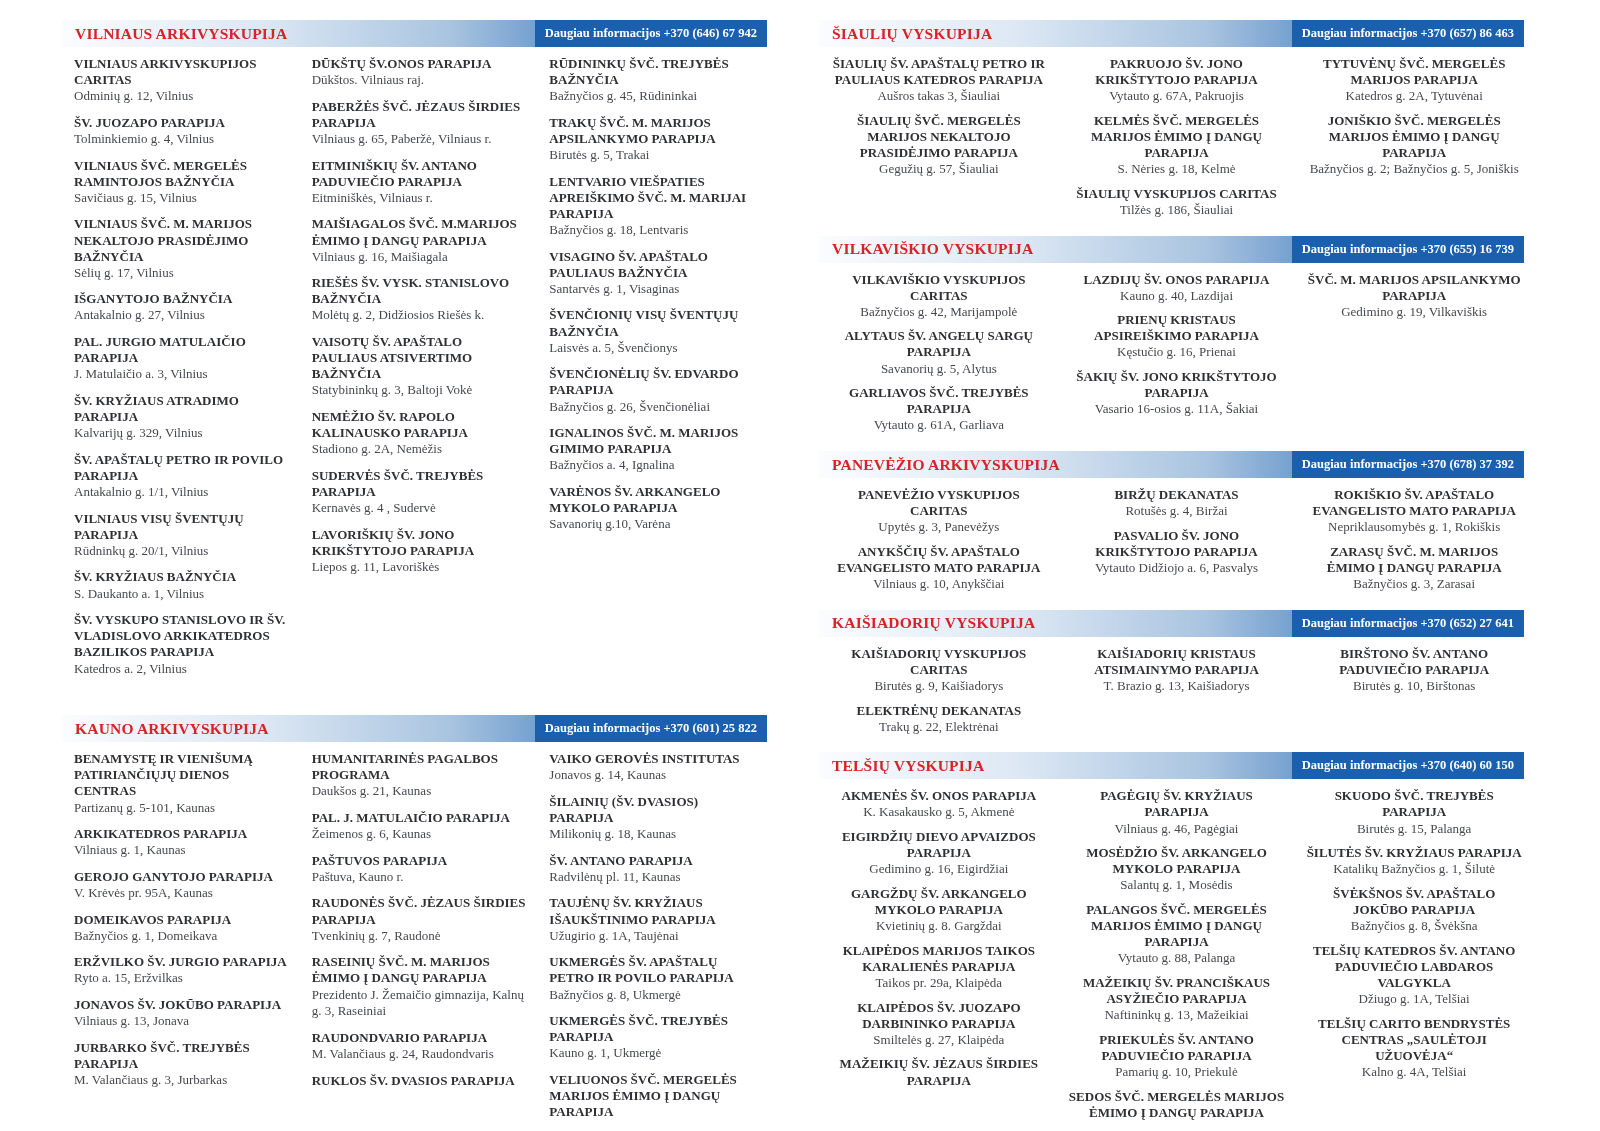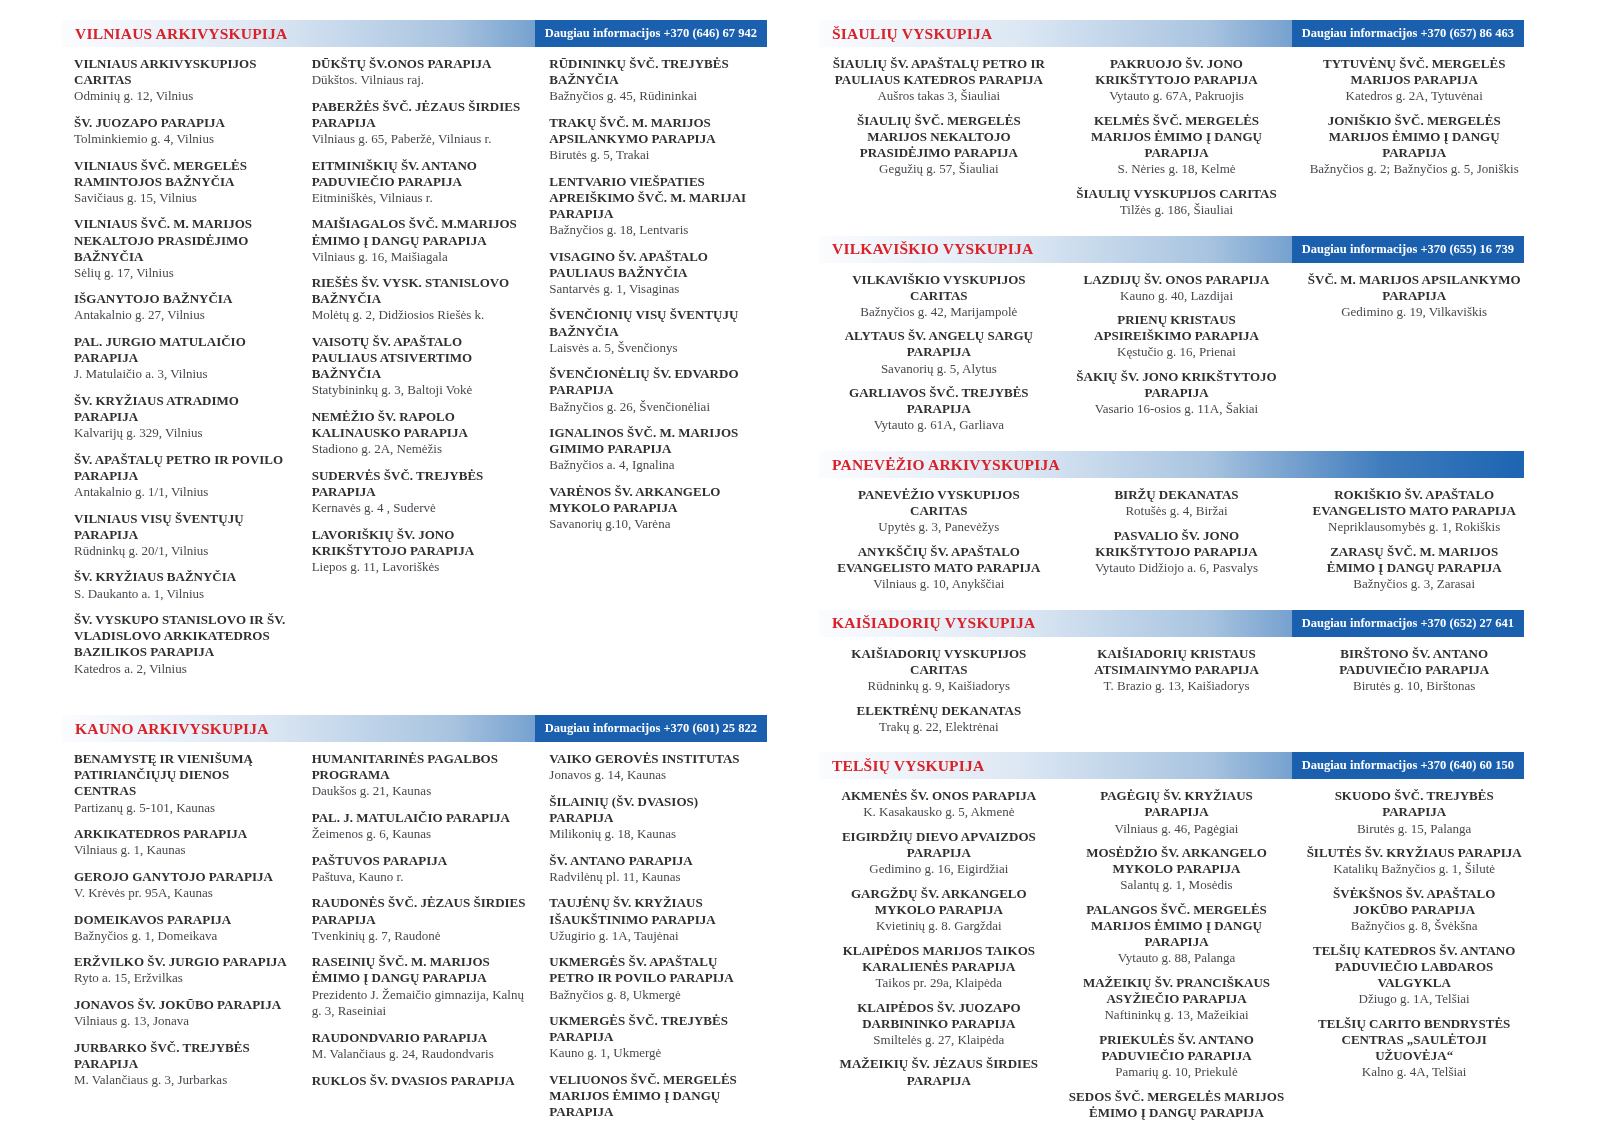--- a/index.html
+++ b/index.html
@@ -346,6 +346,7 @@
       <section class="section">
         <div class="sec-header">
           <span class="sec-title">PANEVĖŽIO ARKIVYSKUPIJA</span>
+          <span class="sec-info">Daugiau informacijos +370 (678) 37 392</span>
         </div>
         <div class="cols">
           <div class="col">

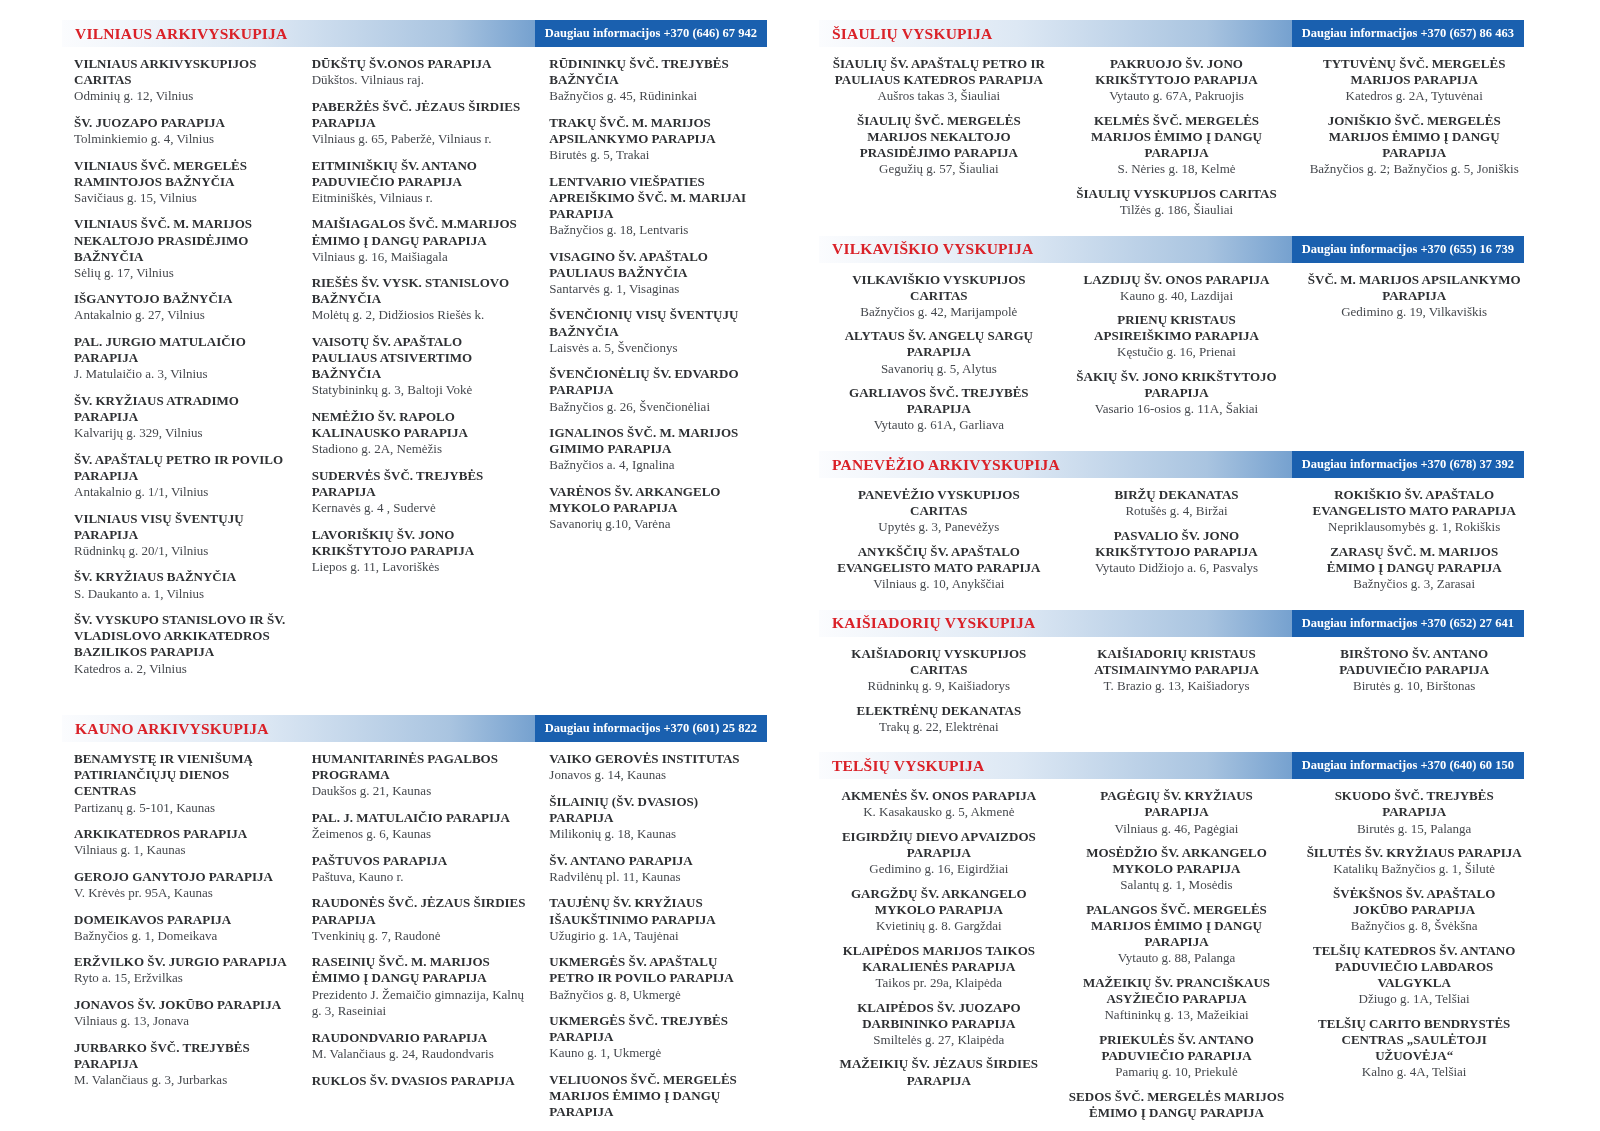--- a/index.html
+++ b/index.html
@@ -390,7 +390,7 @@
           <div class="col">
             <div class="entry">
               <div class="entry-name">KAIŠIADORIŲ VYSKUPIJOS CARITAS</div>
-              <div class="entry-address">Rūdninkų g. 9, Kaišiadorys</div>
+              <div class="entry-address">Birutės g. 9, Kaišiadorys</div>
             </div>
             <div class="entry">
               <div class="entry-name">ELEKTRĖNŲ DEKANATAS</div>

